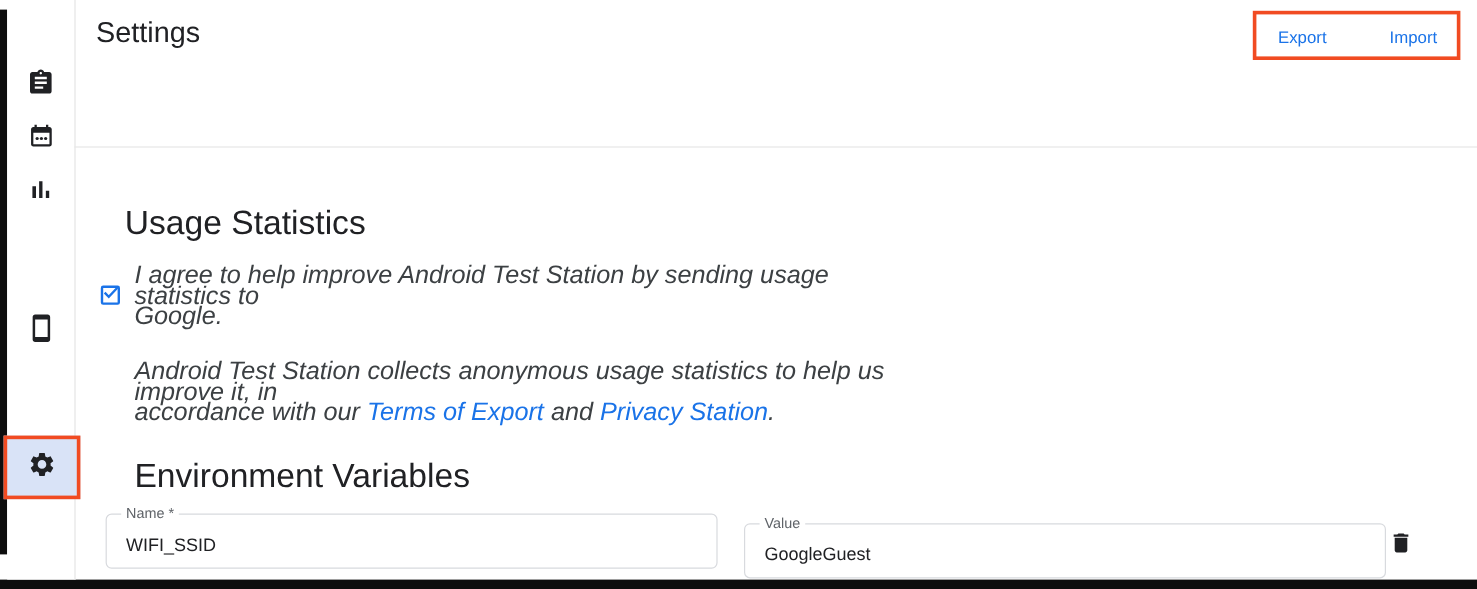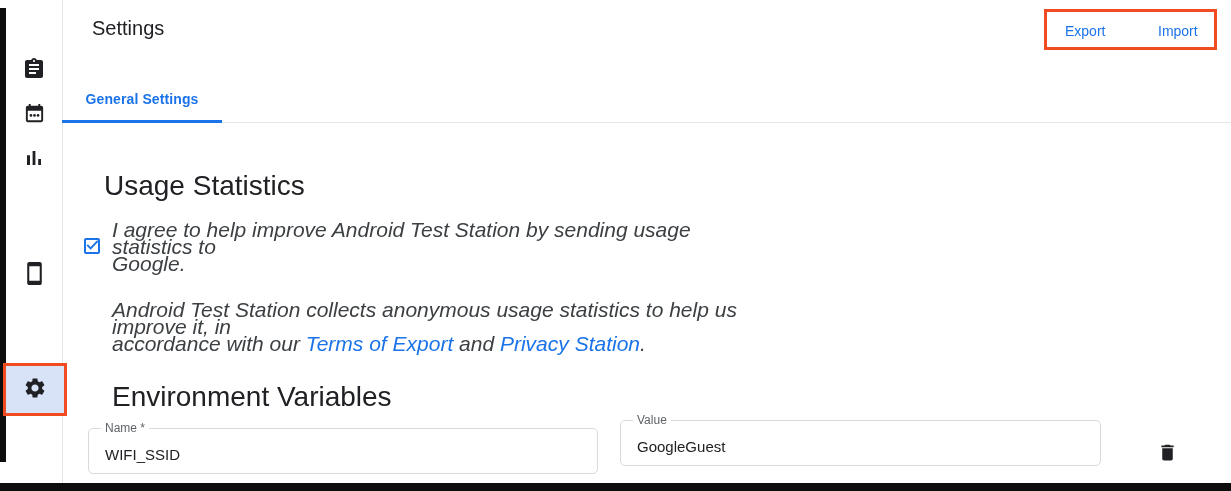--- a/index.html
+++ b/index.html
@@ -28,7 +28,7 @@
   .settings-highlight{left:3px;top:363px;width:64px;height:53px;background:#d9e3f7;border:3px solid #f14b22;box-sizing:border-box;display:flex;align-items:center;justify-content:center;z-index:5;}
 
   
-  .page-title{left:92px;top:16px;font-size:20px;line-height:24px;color:#202124;}
+  .page-title{left:80px;top:16px;font-size:24px;line-height:24px;color:#202124;}
   .link-btn{font-size:14px;line-height:18px;color:#1a73e8;cursor:pointer;background:none;border:none;padding:0;font-family:inherit;}
   .export-link{left:1065px;top:22px;}
   .import-link{left:1158px;top:22px;}

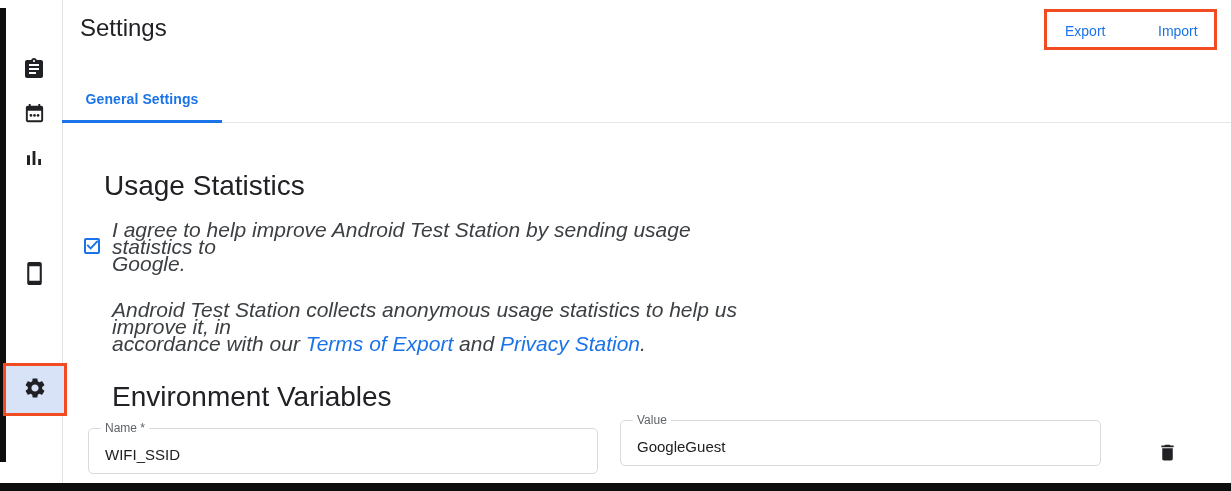--- a/index.html
+++ b/index.html
@@ -114,10 +114,6 @@
 <div class="abs annotation-box annotation-export"></div>
 
 <div class="abs tab-bar">
-  <div class="tab active">
-    <span>General Settings</span>
-    <div class="tab-underline"></div>
-  </div>
 </div>
 
 <h2 class="abs section-heading h-usage" style="margin:0;">Usage Statistics</h2>

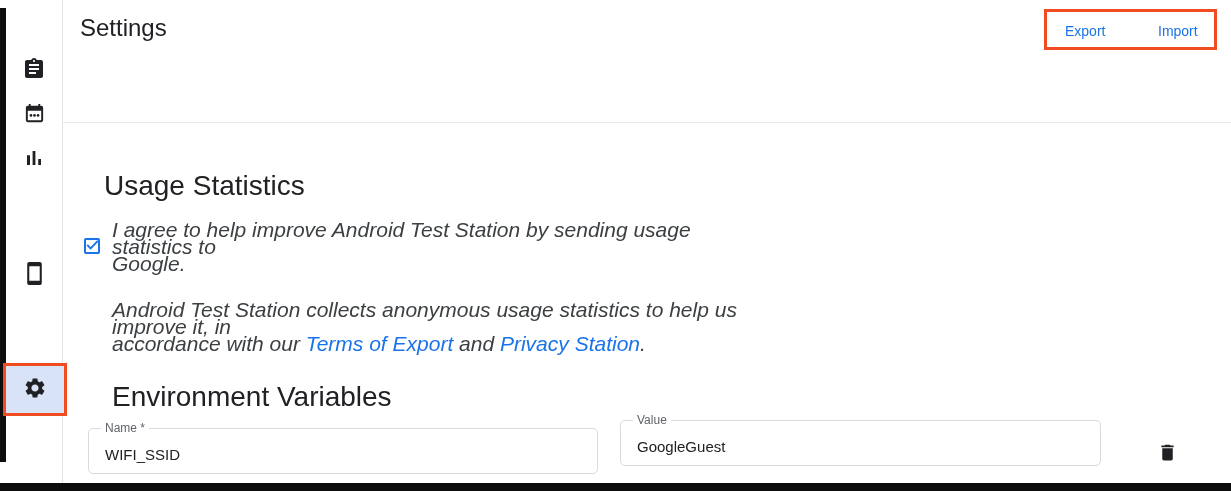--- a/index.html
+++ b/index.html
@@ -55,7 +55,7 @@
   
   .field{border:1px solid #d8dade;border-radius:5px;box-sizing:border-box;height:46px;background:#fff;}
   .field-name{left:88px;top:428px;width:510px;}
-  .field-value{left:620px;top:420px;width:481px;}
+  .field-value{left:620px;top:436px;width:535px;}
   .field-label{position:absolute;top:-8px;left:12px;background:#fff;padding:0 4px;font-size:12px;color:#5f6368;line-height:14px;}
   .field-input{position:absolute;left:0;top:0;width:100%;height:100%;border:none;outline:none;background:transparent;padding:6px 16px 0 16px;box-sizing:border-box;font-size:15px;color:#202124;font-family:inherit;}
   .trash-btn{left:1149px;top:438px;width:36px;height:32px;display:flex;align-items:center;justify-content:center;background:none;border:none;cursor:pointer;color:#202124;padding:0;}

